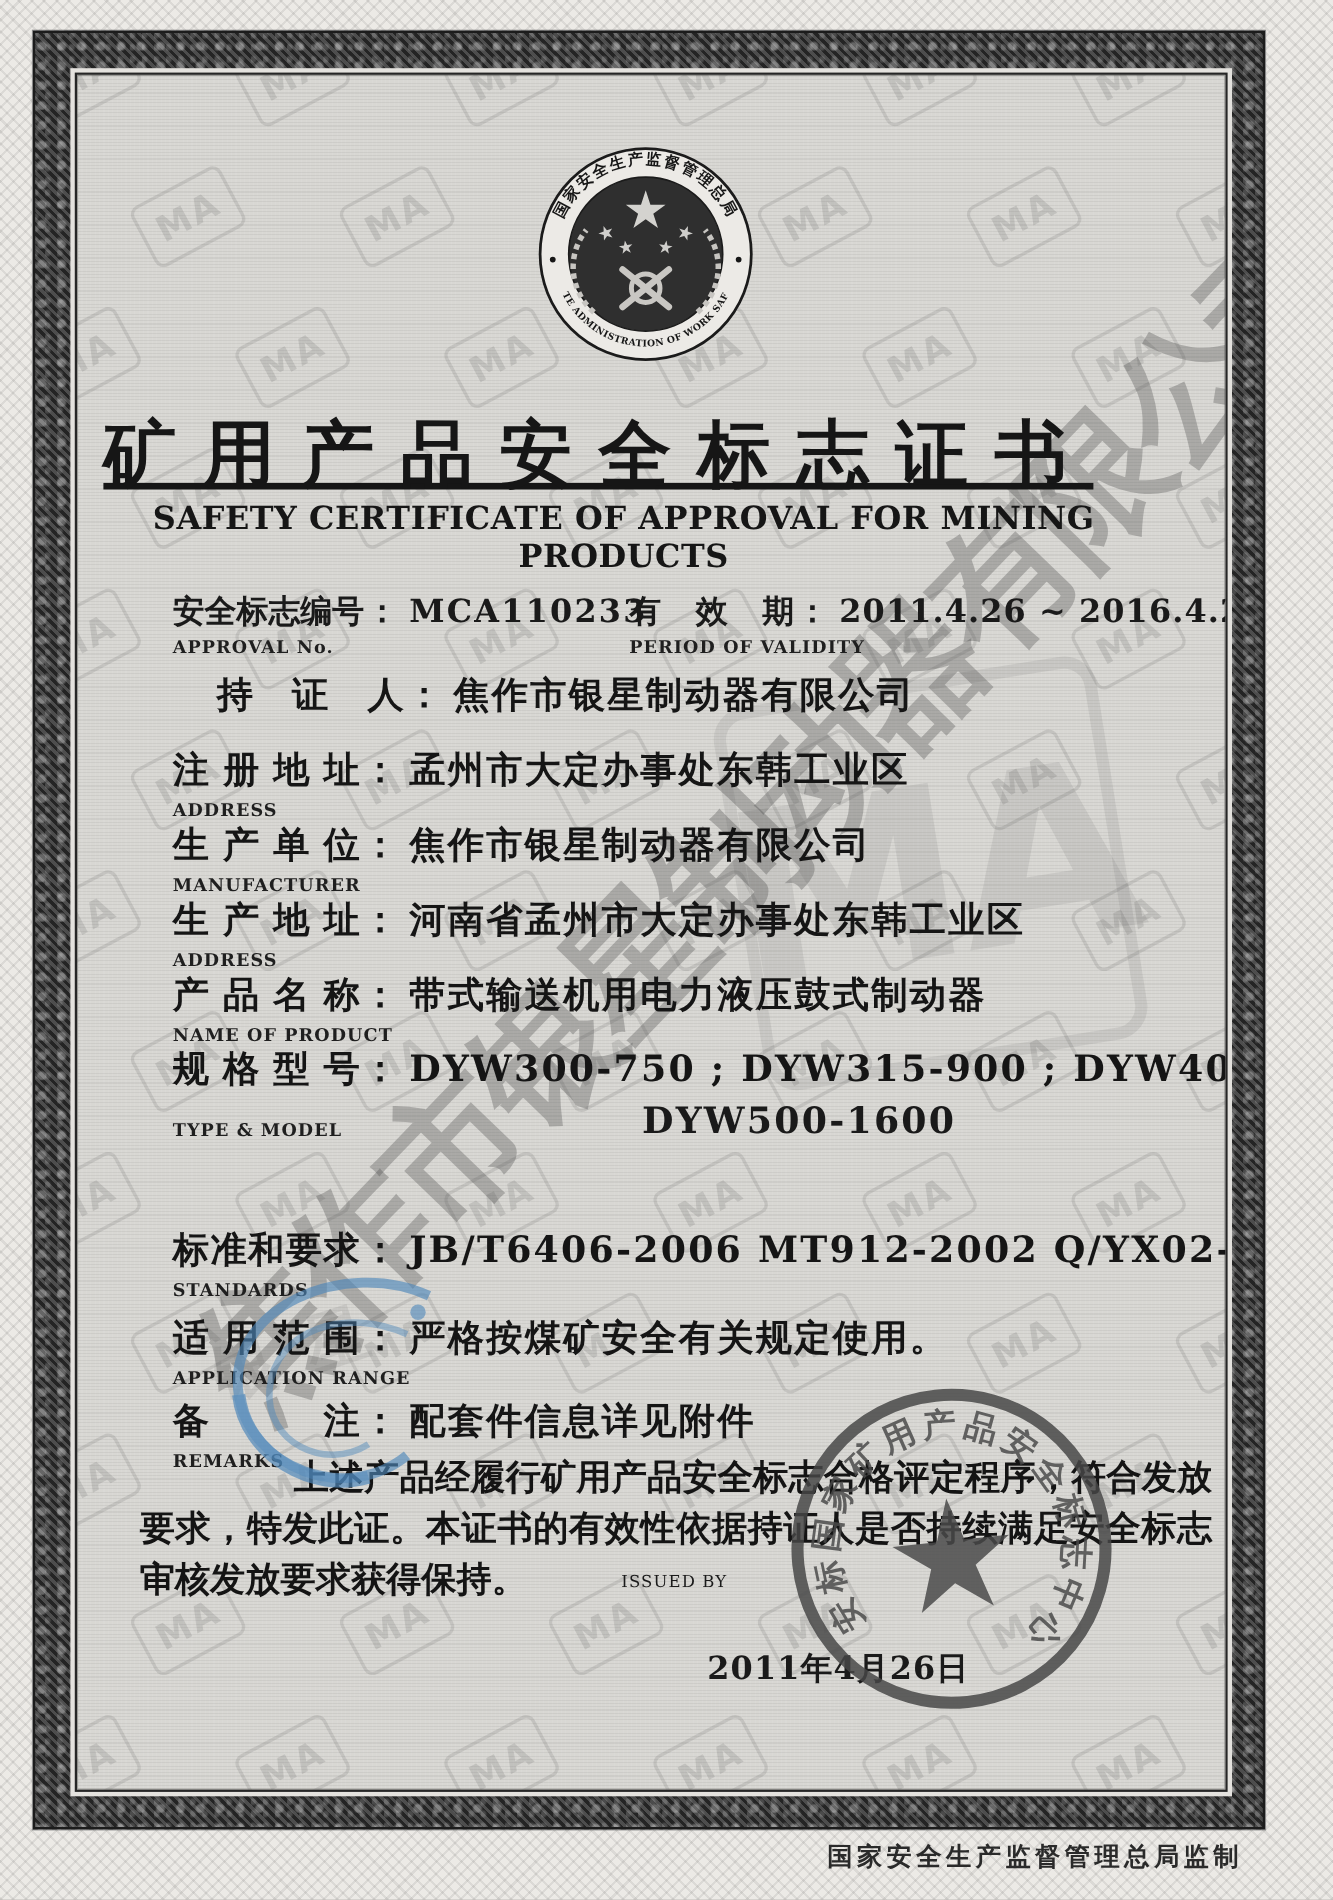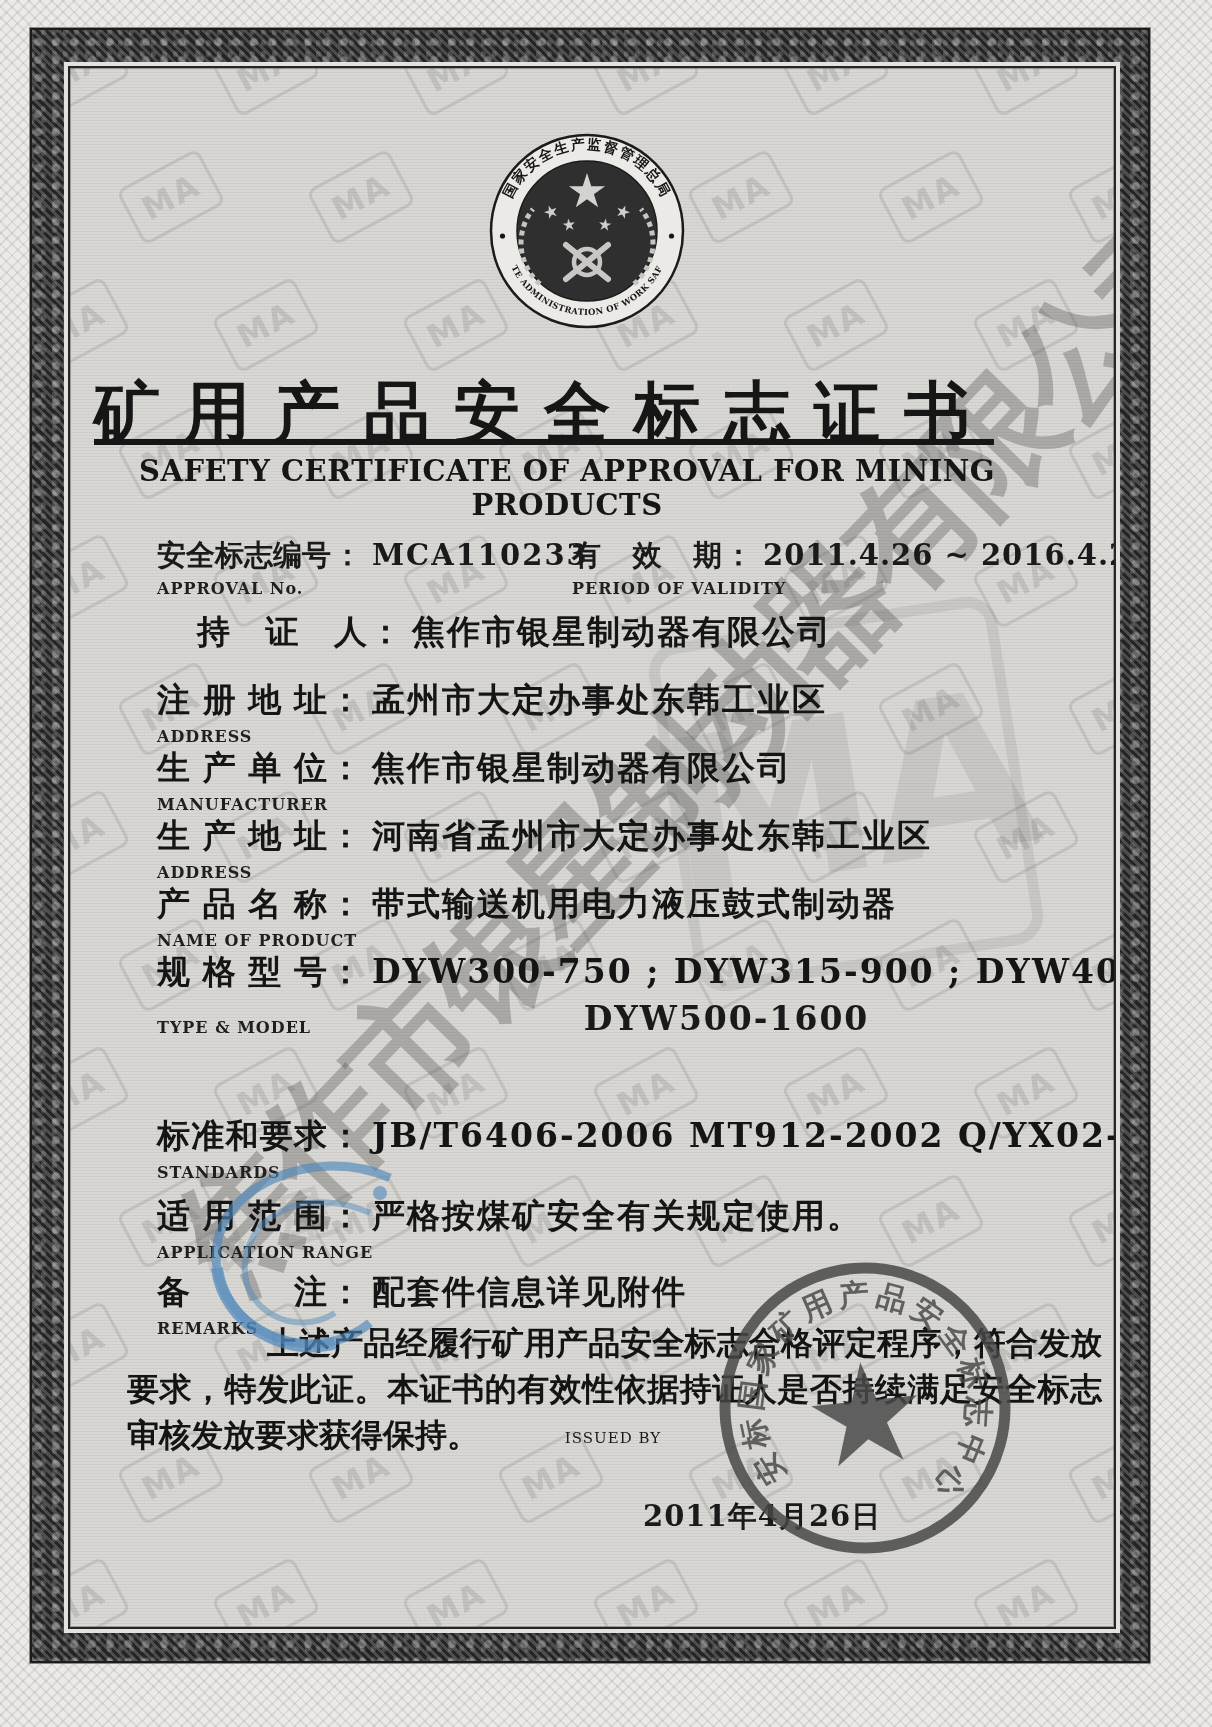--- a/index.html
+++ b/index.html
@@ -350,6 +350,7 @@
     </svg>
   </div>
 
+  <div class="imprint">国家安全生产监督管理总局监制</div>
 </div>
 
 </body></html>

